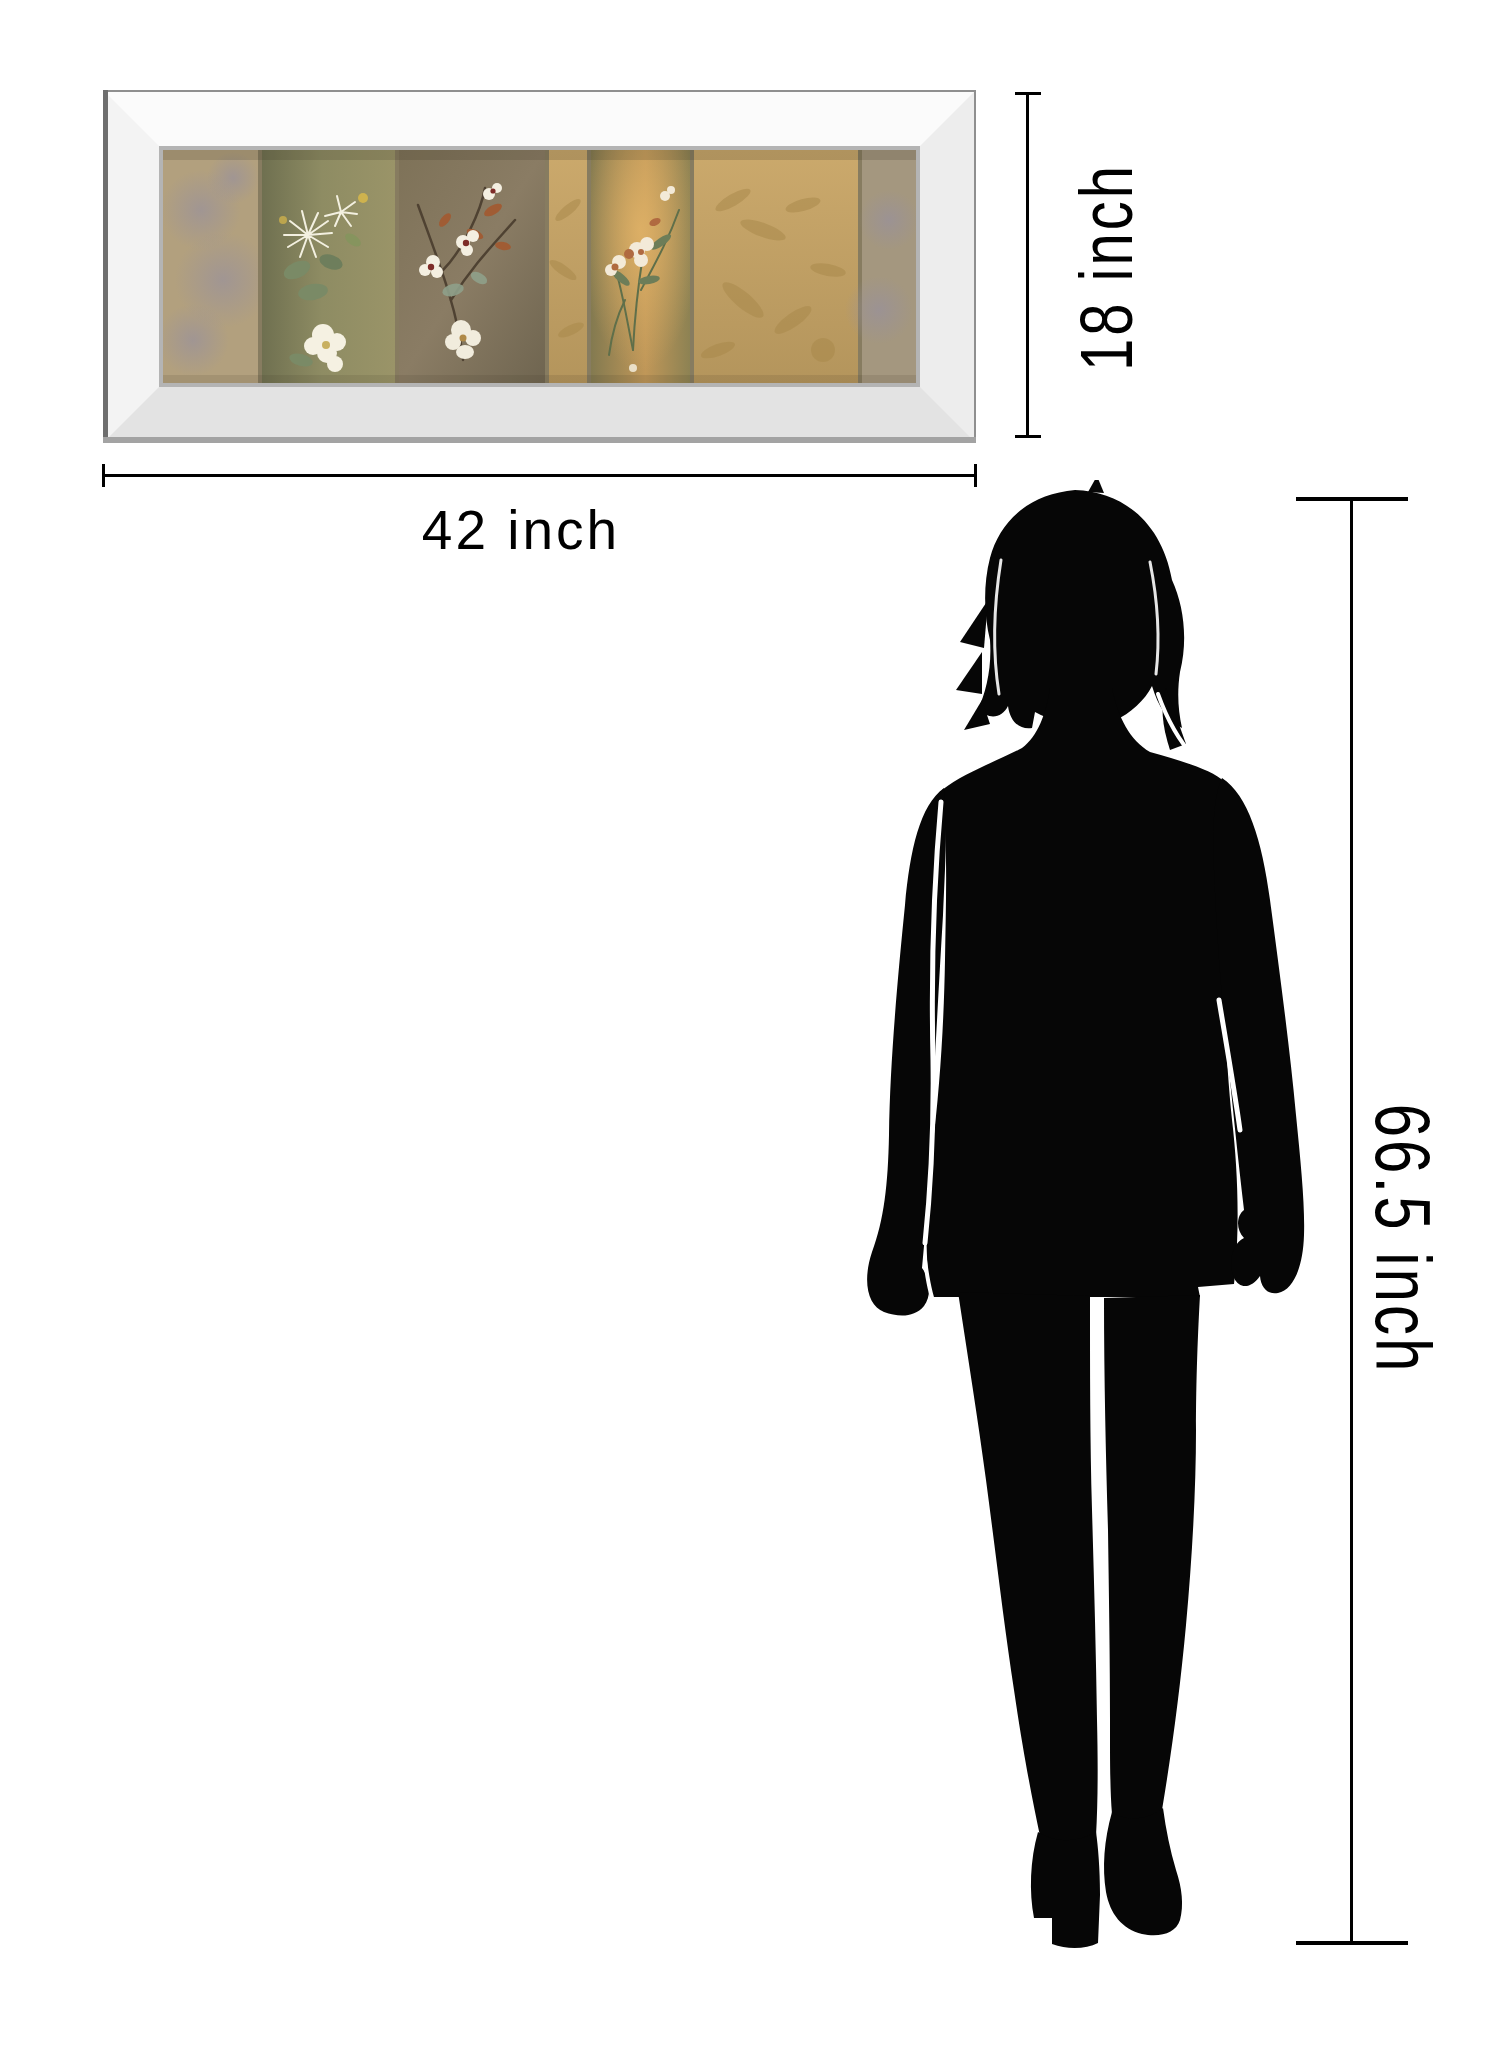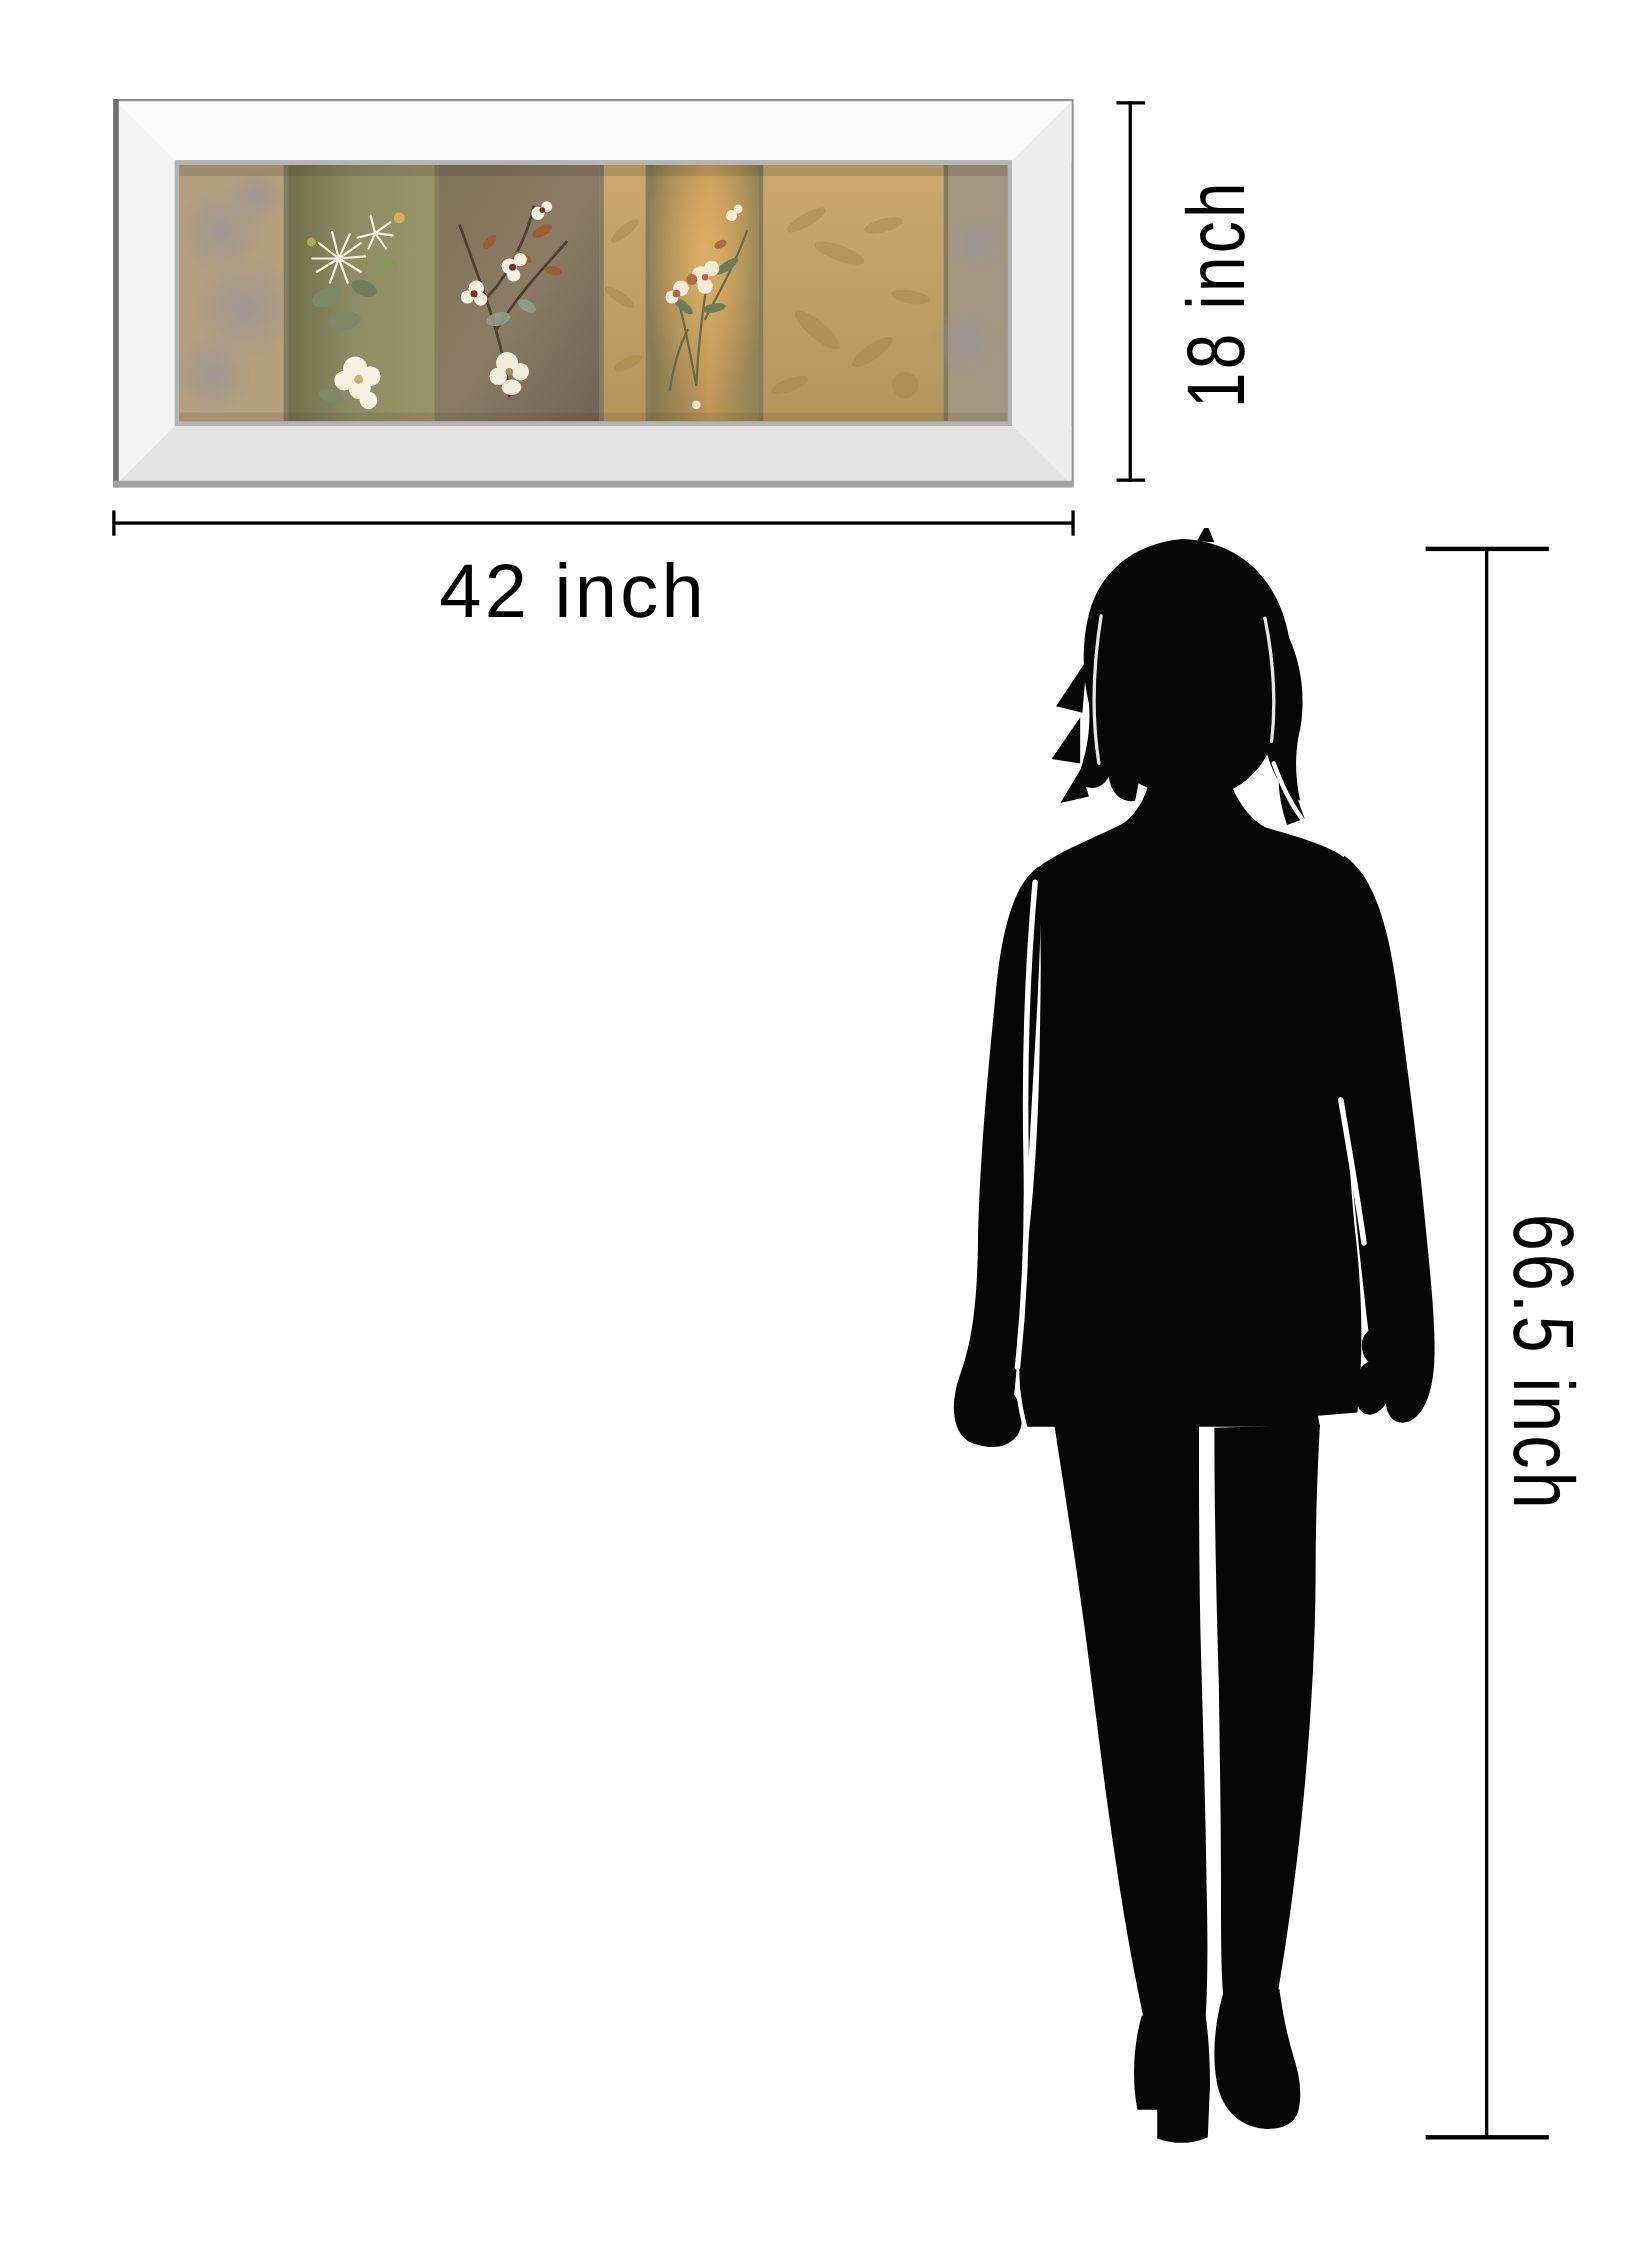--- a/index.html
+++ b/index.html
@@ -31,7 +31,7 @@
 
   
   .dim-label{color:#000;white-space:nowrap;letter-spacing:3px;}
-  .label-w{left:521px;top:498px;font-size:69px;transform:translateX(-50%);}
+  .label-w{left:521px;top:498px;font-size:55px;transform:translateX(-50%);}
   .label-h{left:1106px;top:267px;font-size:58px;
            transform:translate(-50%,-50%) rotate(-90deg) scaleY(1.28);}
   .label-p{left:1403px;top:1239px;font-size:60px;

